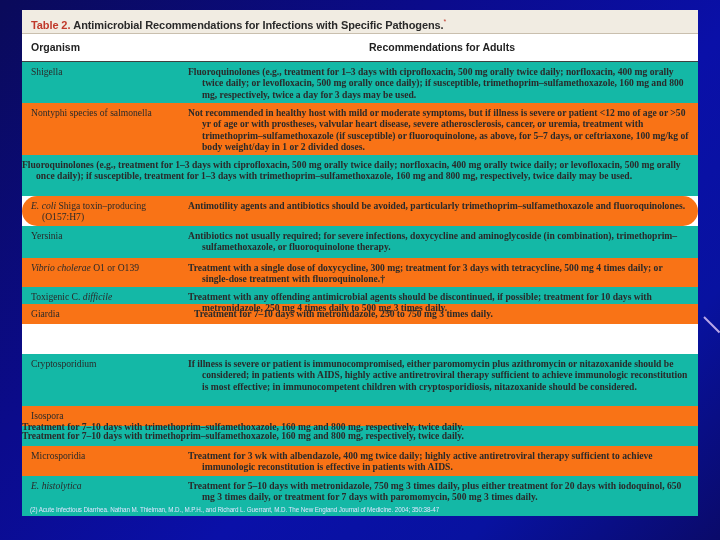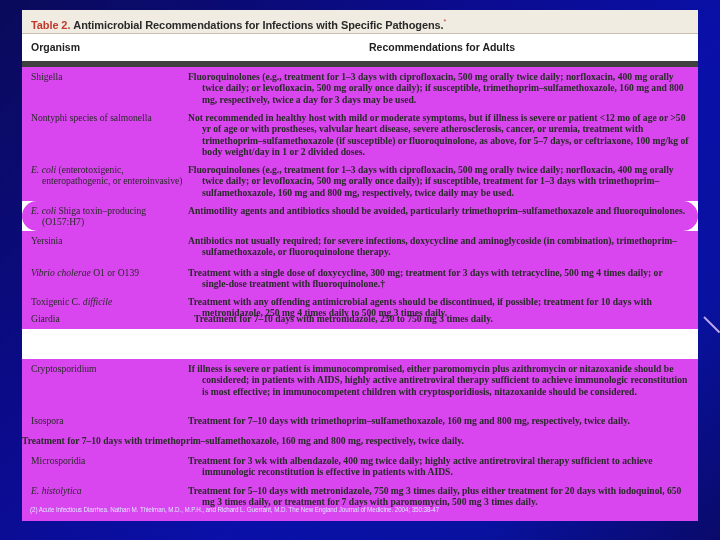--- a/index.html
+++ b/index.html
@@ -25,7 +25,7 @@
   .caption sup { font-size: 7px; color: #c0392b; }
   .header-row {
     display: flex; height: 27px; background: #ffffff;
-    border-bottom: 6px solid #404040;
+    border-bottom: 1px solid #404040;
     font-size: 10.5px; font-weight: bold; color: #222;
   }
   .header-row .c1 { width: 166px; padding-left: 9px; line-height: 27px; box-sizing: border-box; }

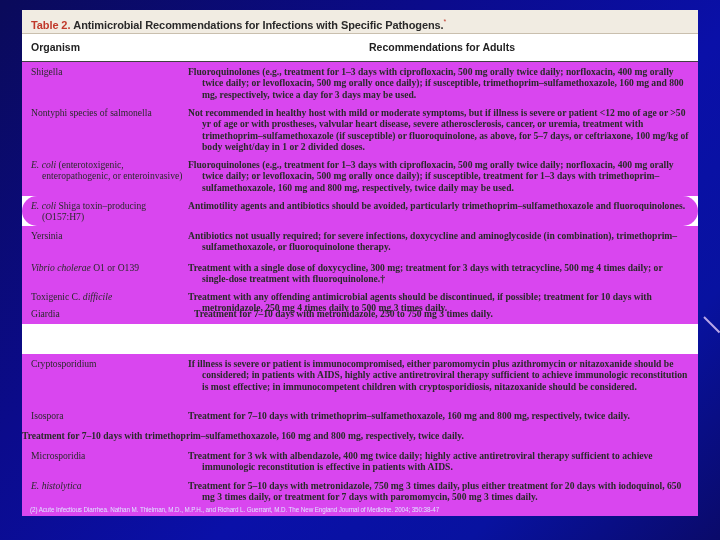--- a/index.html
+++ b/index.html
@@ -35,7 +35,7 @@
     font-size: 9.6px; color: #2a2a2a; line-height: 11.4px;
     box-sizing: border-box; padding-top: 4px;
   }
-  .row.tint { background: #d946ef; }
+  .row.tint { background: #14b8a6; }
   .row.white { background: #d946ef; }
   .row .c1 { width: 166px; padding-left: 9px; box-sizing: border-box; }
   .row .c2 { flex: 1; padding-right: 8px; }

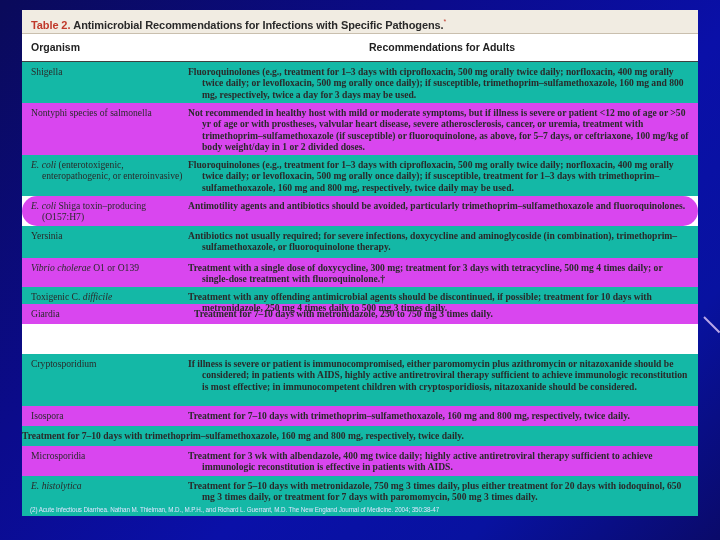--- a/index.html
+++ b/index.html
@@ -36,7 +36,7 @@
     box-sizing: border-box; padding-top: 4px;
   }
   .row.tint { background: #14b8a6; }
-  .row.white { background: #d946ef; }
+  .row.white { background: #f97316; }
   .row .c1 { width: 166px; padding-left: 9px; box-sizing: border-box; }
   .row .c2 { flex: 1; padding-right: 8px; }
   .hang { padding-left: 11px; text-indent: -11px; }

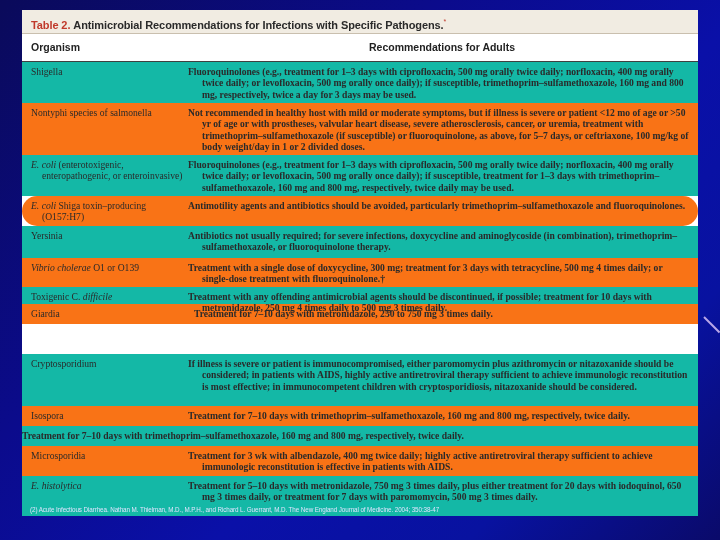--- a/index.html
+++ b/index.html
@@ -82,9 +82,6 @@
         </div>
       </div>
       <div class="row tint" style="height: 41px;">
-        <div class="c1">
-          <div class="hang"><em>E. coli</em><span> (enterotoxigenic, enteropathogenic, or enteroinvasive)</span></div>
-        </div>
         <div class="c2">
           <div class="hang">Fluoroquinolones (e.g., treatment for 1–3 days with ciprofloxacin, 500 mg orally twice daily; norfloxacin, 400 mg orally twice daily; or levofloxacin, 500 mg orally once daily); if susceptible, treatment for 1–3 days with trimethoprim–sulfamethoxazole, 160 mg and 800 mg, respectively, twice daily may be used.</div>
         </div>

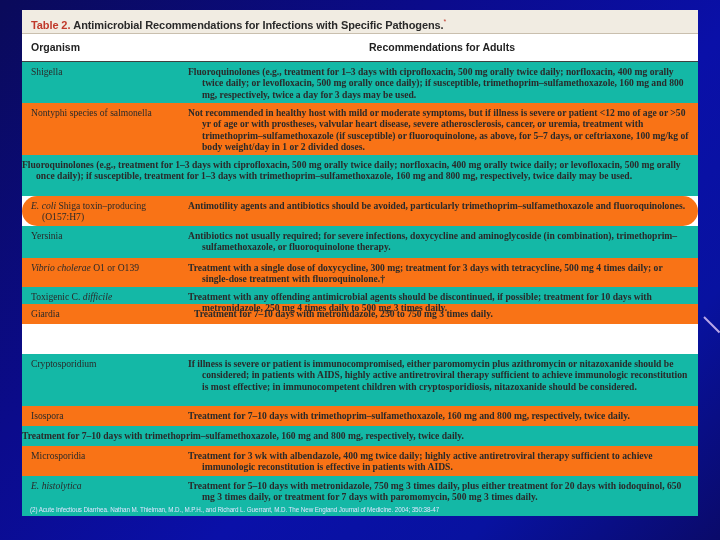--- a/index.html
+++ b/index.html
@@ -134,7 +134,7 @@
           <div class="hang">If illness is severe or patient is immunocompromised, either paromomycin plus azithromycin or nitazoxanide should be considered; in patients with AIDS, highly active antiretroviral therapy sufficient to achieve immunologic reconstitution is most effective; in immunocompetent children with cryptosporidiosis, nitazoxanide should be considered.</div>
         </div>
       </div>
-      <div class="row white" style="height: 20px;">
+      <div class="row white" style="height: 20px; flex-direction: column;">
         <div class="c1">
           <div class="hang"><span>Isospora</span></div>
         </div>

